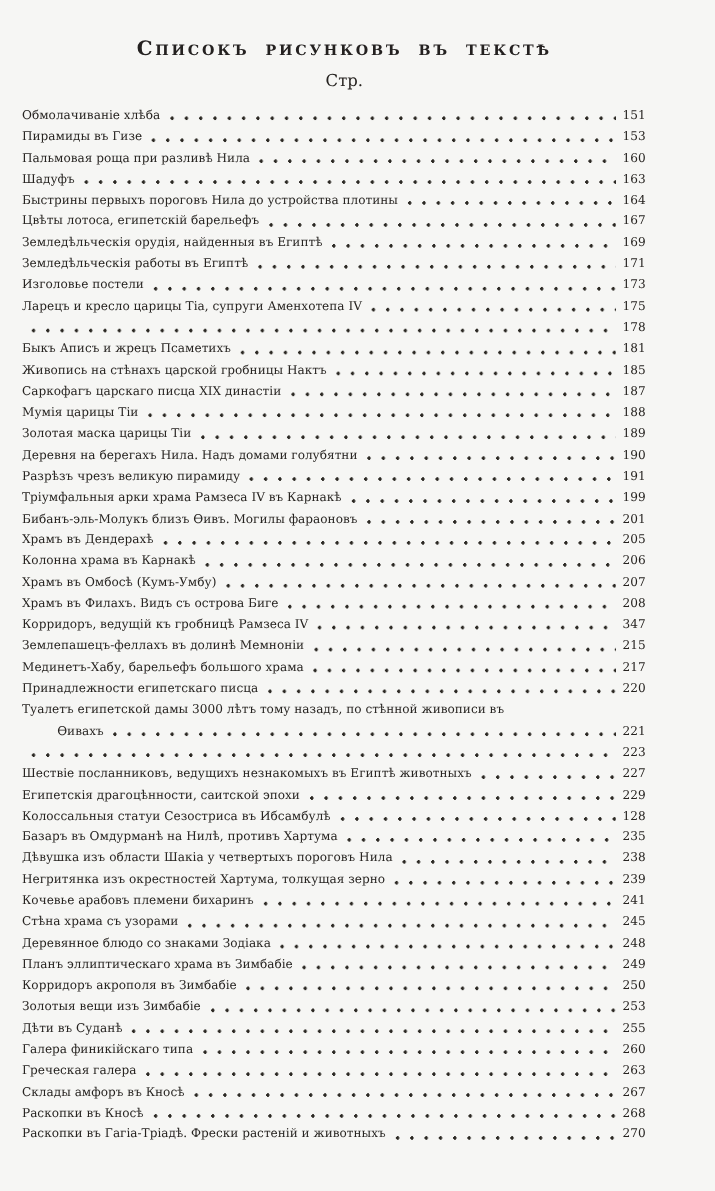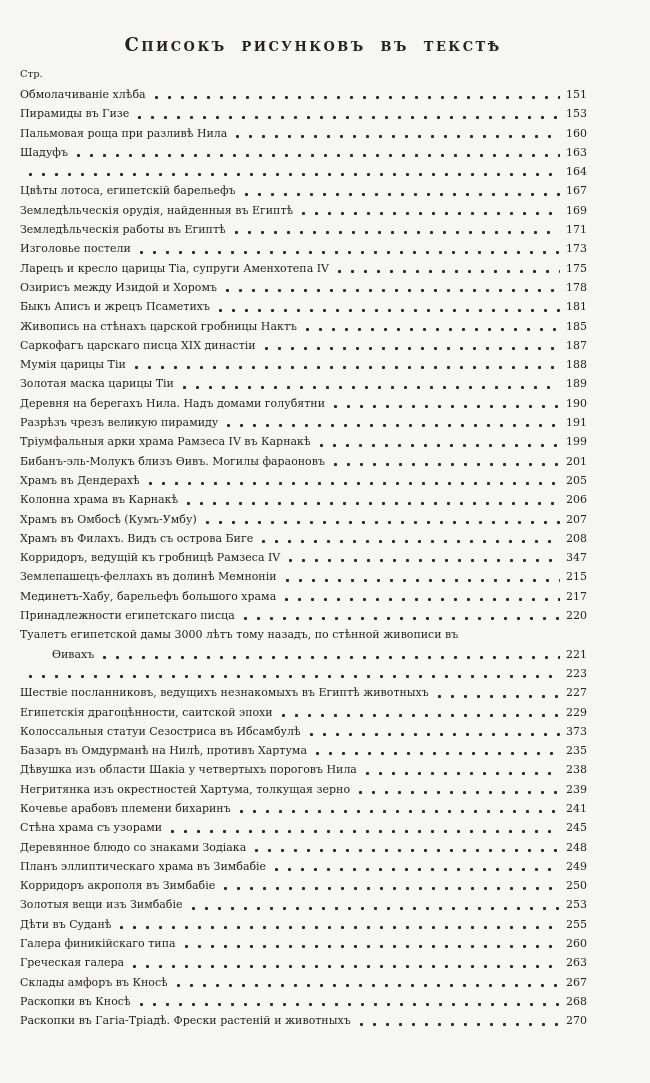--- a/index.html
+++ b/index.html
@@ -32,10 +32,10 @@
     color: #242120;
   }
   .col-head {
-    text-align: left;
-    font-size: 10px;
+    text-align: center;
+    font-size: 15px;
     line-height: 19px;
-    margin-bottom: 2px;
+    margin-bottom: 12px;
   }
   .entries {
     font-size: 11px;

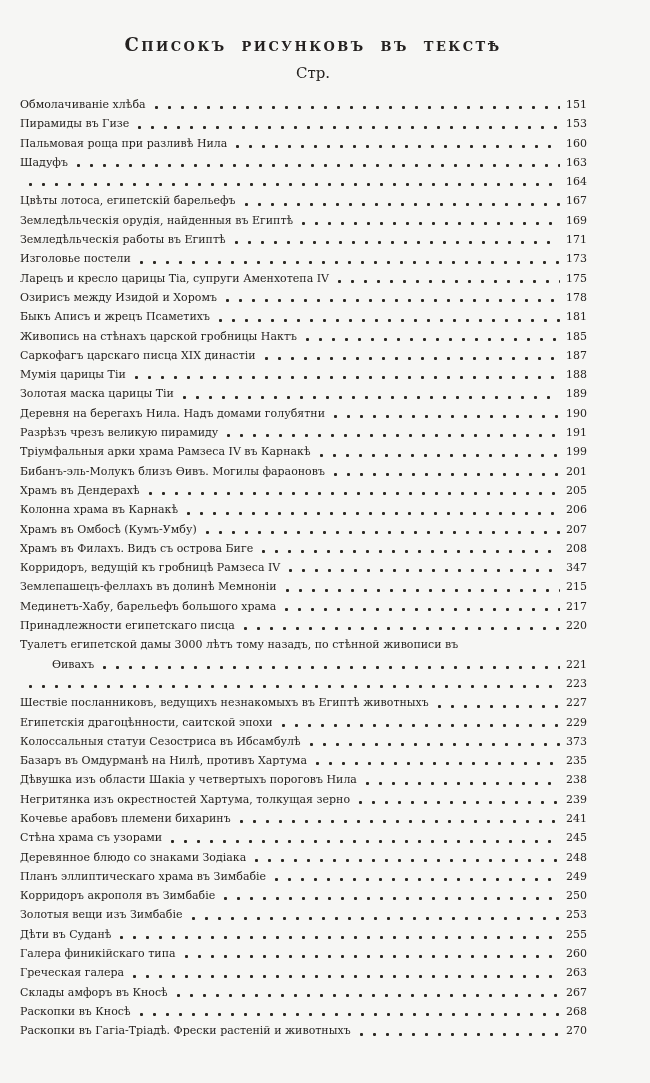--- a/index.html
+++ b/index.html
@@ -100,6 +100,7 @@
         <span class="pnum">163</span>
       </div>
       <div class="row">
+        <span class="caption">Быстрины первыхъ пороговъ Нила до устройства плотины</span>
         <span class="dots"></span>
         <span class="pnum">164</span>
       </div>

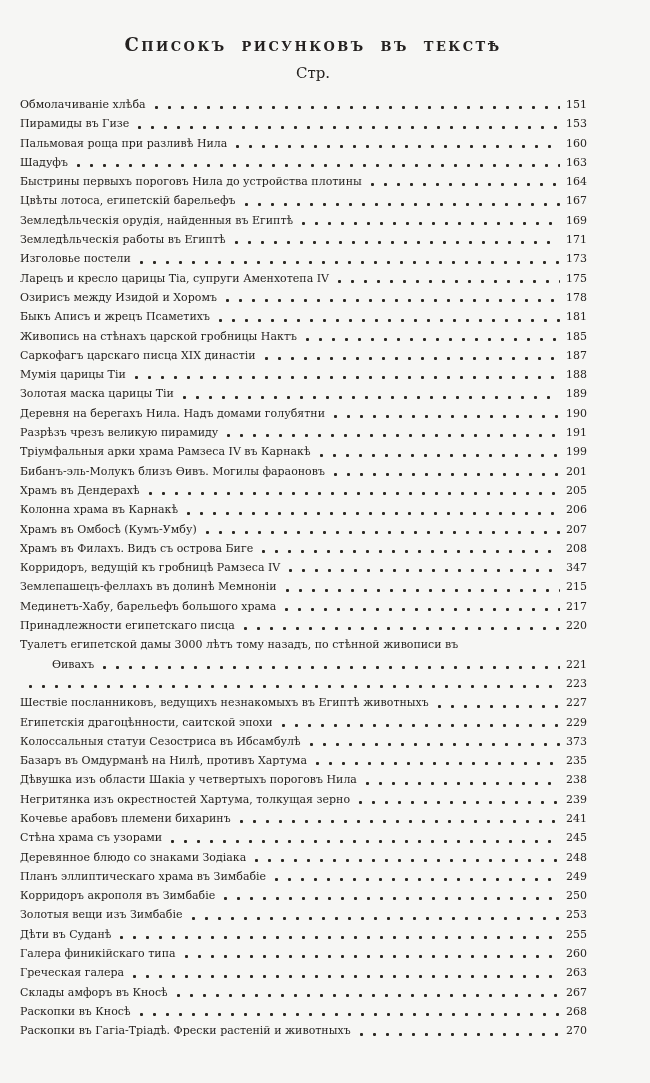--- a/index.html
+++ b/index.html
@@ -130,7 +130,6 @@
         <span class="pnum">175</span>
       </div>
       <div class="row">
-        <span class="caption">Озирисъ между Изидой и Хоромъ</span>
         <span class="dots"></span>
         <span class="pnum">178</span>
       </div>

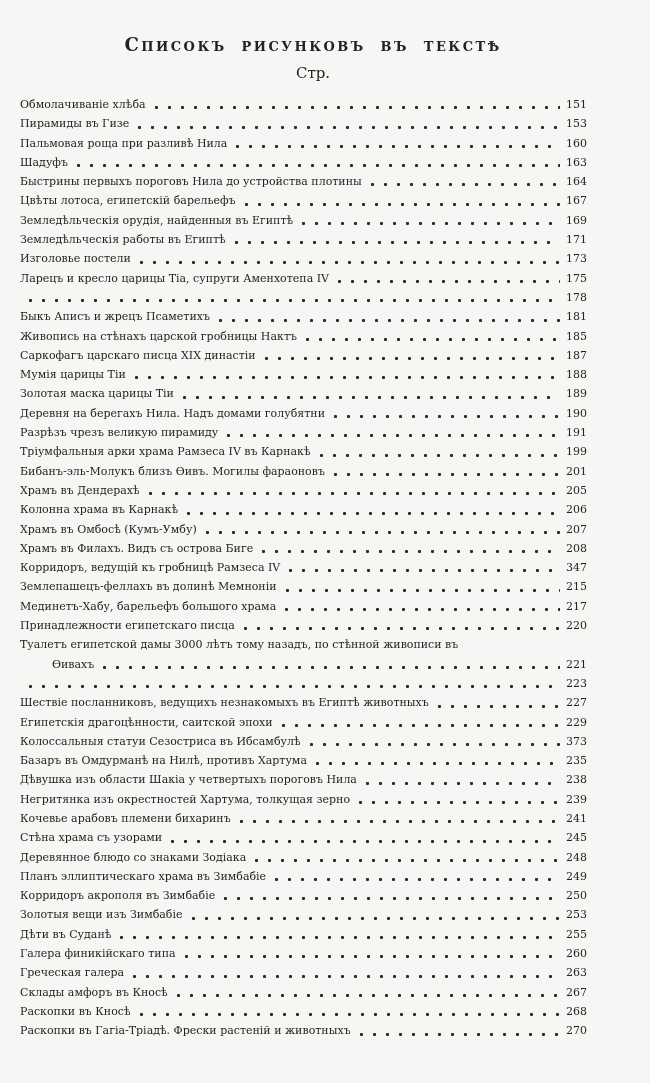--- a/index.html
+++ b/index.html
@@ -244,7 +244,7 @@
       <div class="row">
         <span class="caption">Колоссальныя статуи Сезостриса въ Ибсамбулѣ</span>
         <span class="dots"></span>
-        <span class="pnum">373</span>
+        <span class="pnum">128</span>
       </div>
       <div class="row">
         <span class="caption">Базаръ въ Омдурманѣ на Нилѣ, противъ Хартума</span>

